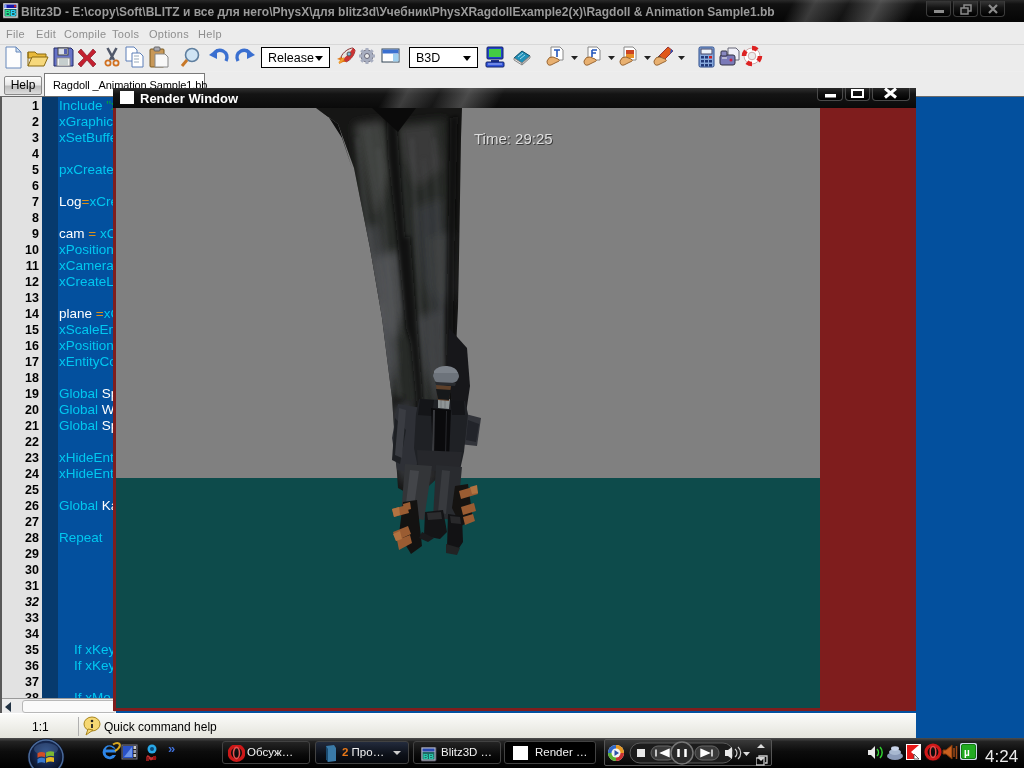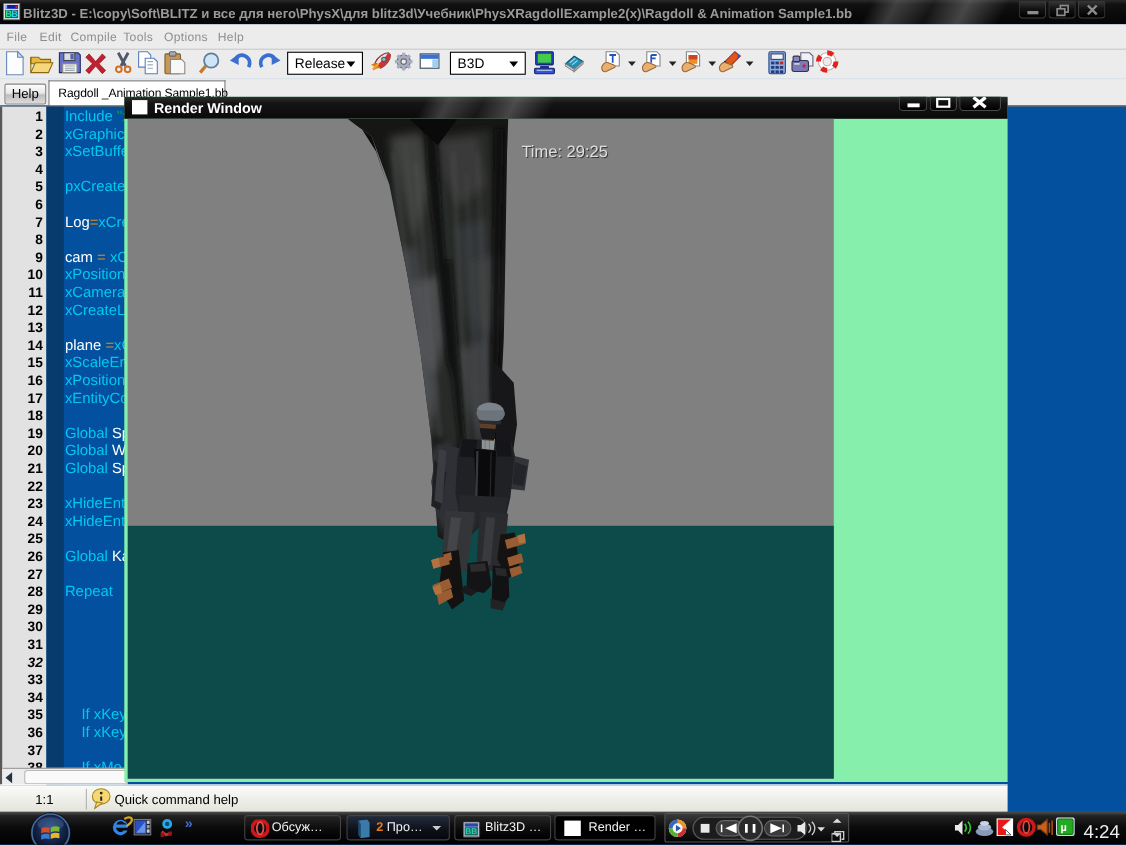--- a/index.html
+++ b/index.html
@@ -47,7 +47,7 @@
   #hsthumb { left:20px; top:1px; width:94px; height:13px; background:#fafafa; border:1px solid #b8b8b8; border-radius:3px; }
 
   
-  #rwin { left:113px; top:88px; width:803px; height:623px; background:#86efac; border-radius:2px 2px 0 0; }
+  #rwin { left:113px; top:88px; width:803px; height:623px; background:#7f1d1d; border-radius:2px 2px 0 0; }
   #rtitle { left:0px; top:0px; width:803px; height:20px; overflow:hidden;
     background: linear-gradient(#303030, #141414 30%, #0a0a0a); }
   #ricon { left:7px; top:3px; width:14px; height:13px; background:#fff; }

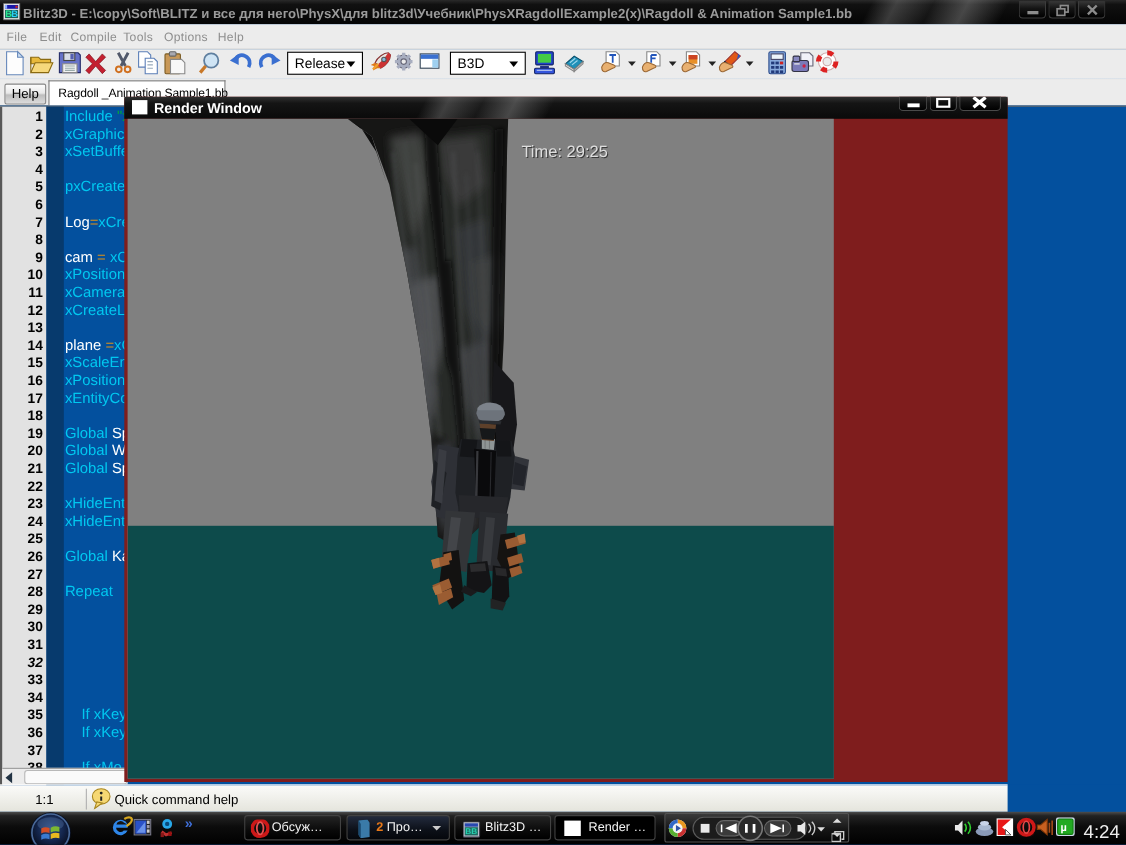--- a/index.html
+++ b/index.html
@@ -53,7 +53,7 @@
   #ricon { left:7px; top:3px; width:14px; height:13px; background:#fff; }
   #rtext { left:27px; top:3px; font-size:13px; font-weight:bold; color:#fff; }
   .rbtn { top:-2px; height:15px; background:linear-gradient(#333,#111 50%,#000); border:1px solid #4a4a4a; border-top:none; border-radius:0 0 4px 4px; color:#fff; font-weight:bold; text-align:center; }
-  #rcontent { left:3px; top:20px; width:642px; height:600px; background:#808080; overflow:hidden;text-align:right; }
+  #rcontent { left:3px; top:20px; width:704px; height:600px; background:#808080; overflow:hidden;text-align:right; }
   #floor { left:0; top:370px; width:797px; height:230px; background:#0d4b4b; }
   #timetext { left:358px; top:22px; font-size:15px; color:#dedede; text-shadow:1px 1px 0 #3a3a3a; }
 

